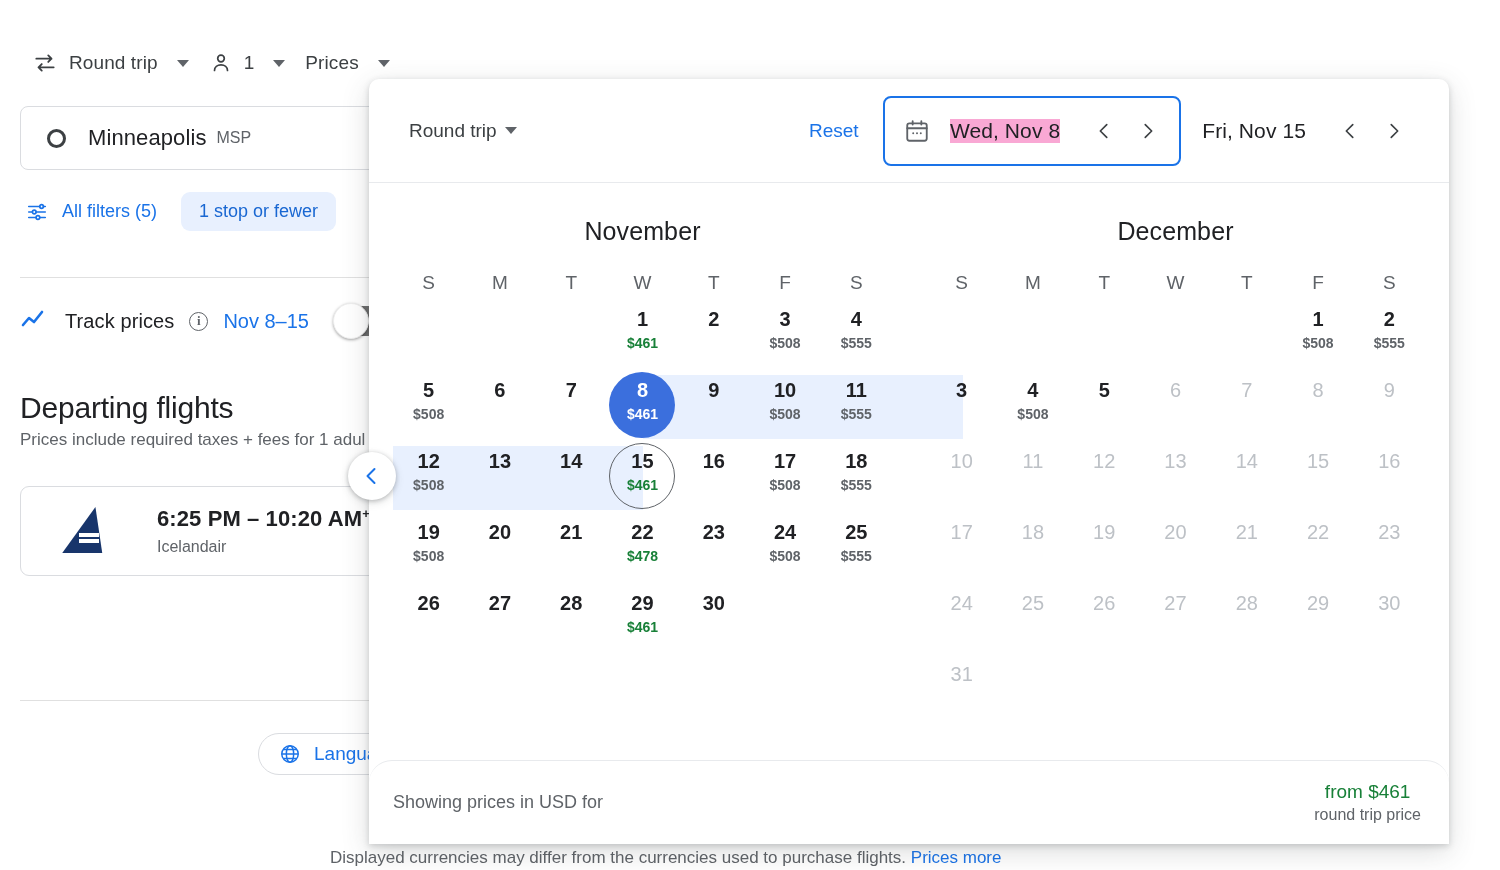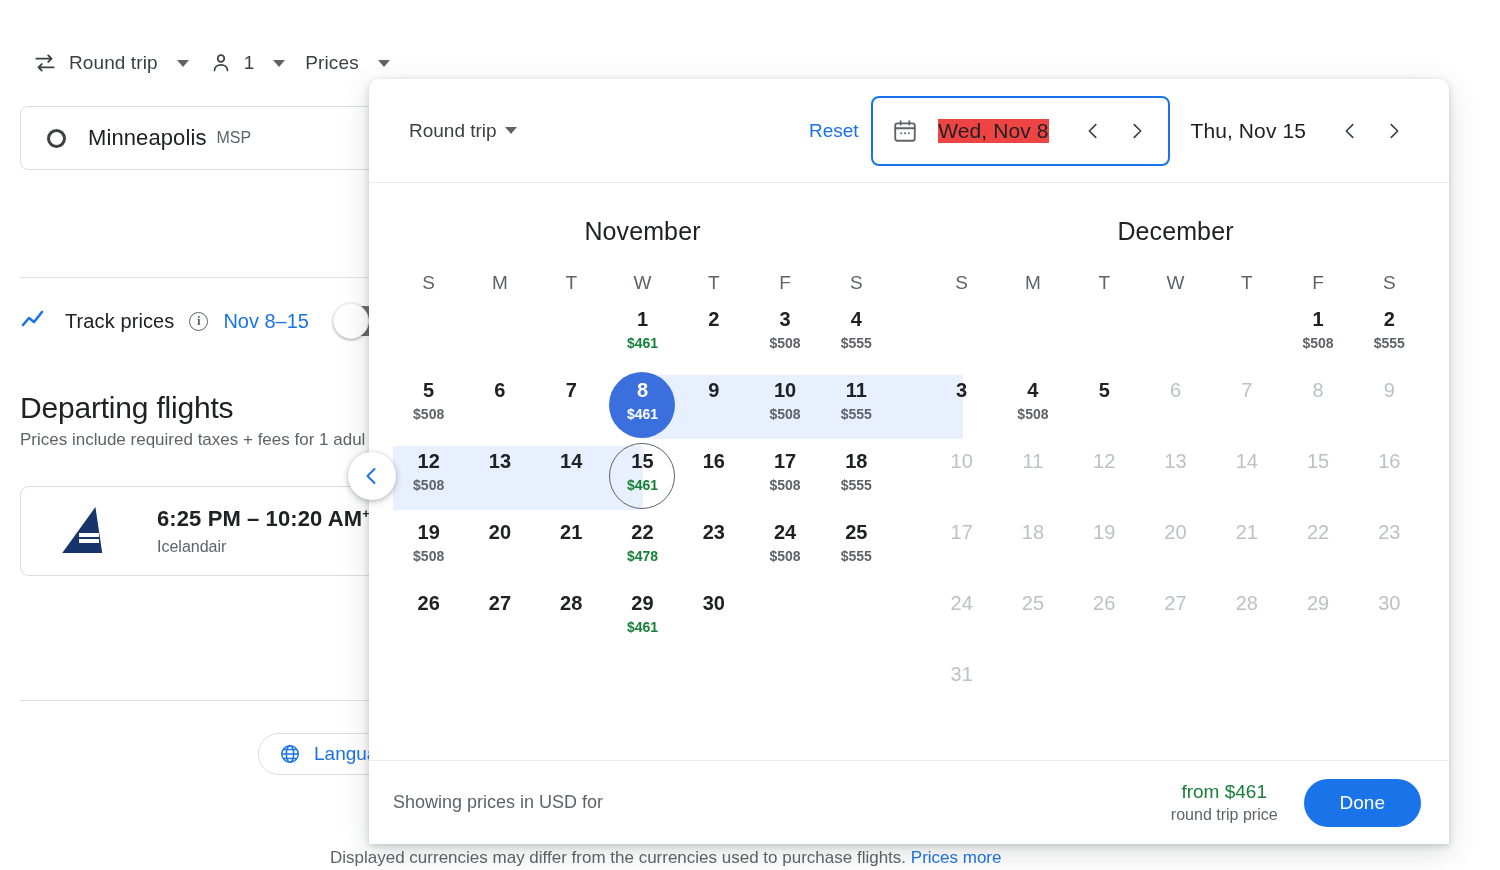--- a/index.html
+++ b/index.html
@@ -172,7 +172,7 @@
   }
   .cal-ico { margin-right: 20px; }
   .date-text { font-size: 21px; color: #202124; letter-spacing: .1px; }
-  .date-text.sel { background: #ef4444; }
+  .date-text.sel { background: #f9a8d4; }
   .nav-arrows { display: flex; align-items: center; gap: 8px; margin-left: 26px;}
   .navbtn {
     width: 36px; height: 36px; display: flex; align-items: center; justify-content: center;

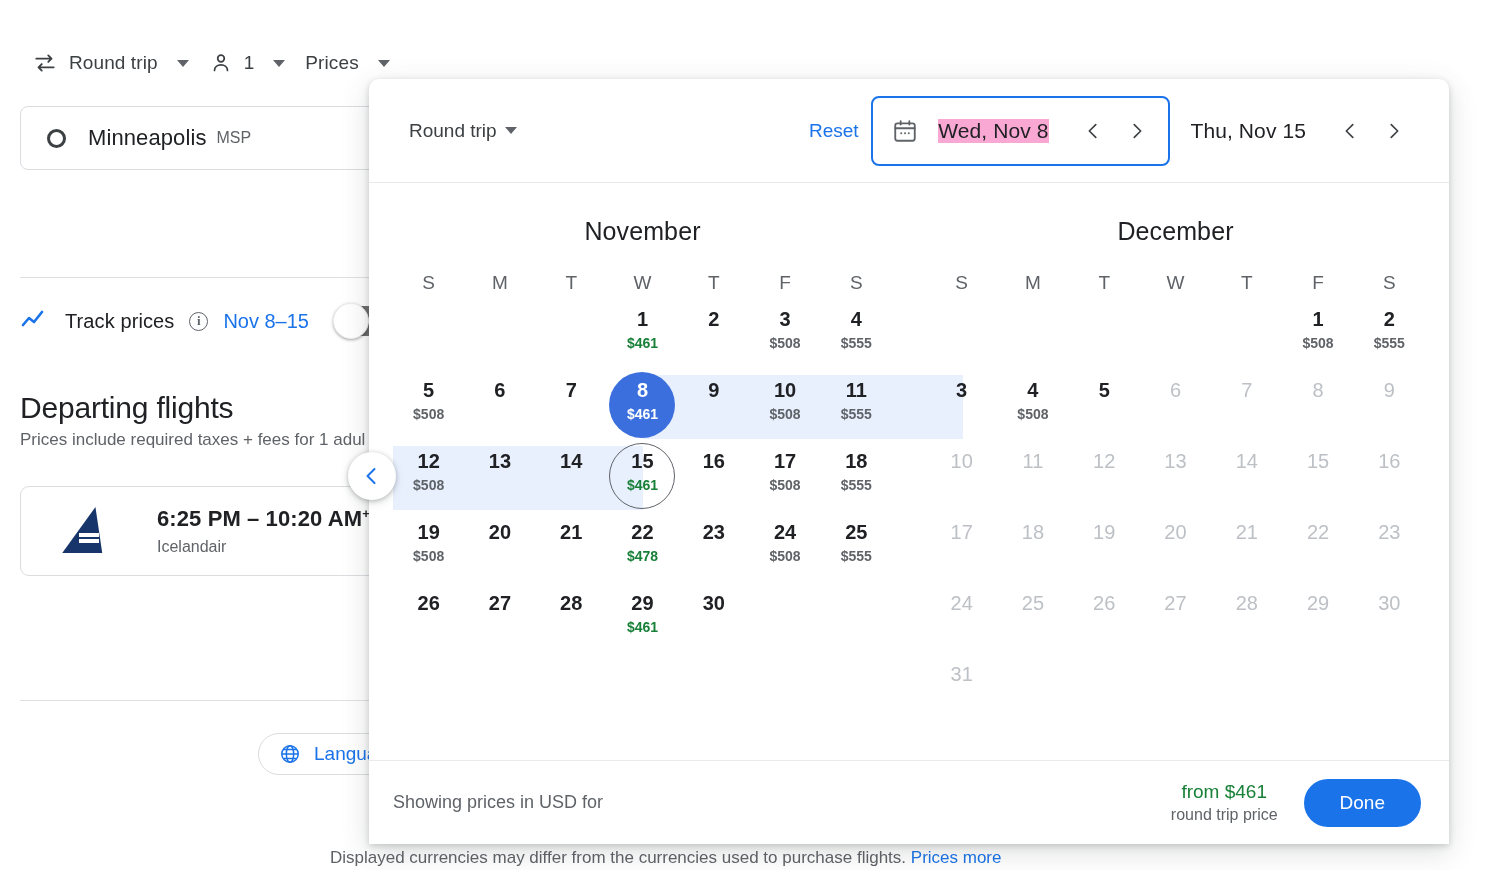--- a/index.html
+++ b/index.html
@@ -370,7 +370,7 @@
           </span>
         </div>
         <div class="date-field">
-          <span class="date-text">Thu, Nov 15</span>
+          <span class="date-text">Fri, Nov 15</span>
           <span class="nav-arrows">
             <span class="navbtn">
               <svg width="22" height="22" viewBox="0 0 24 24" fill="none" stroke="#3c4043" stroke-width="1.8" stroke-linecap="round" stroke-linejoin="round">

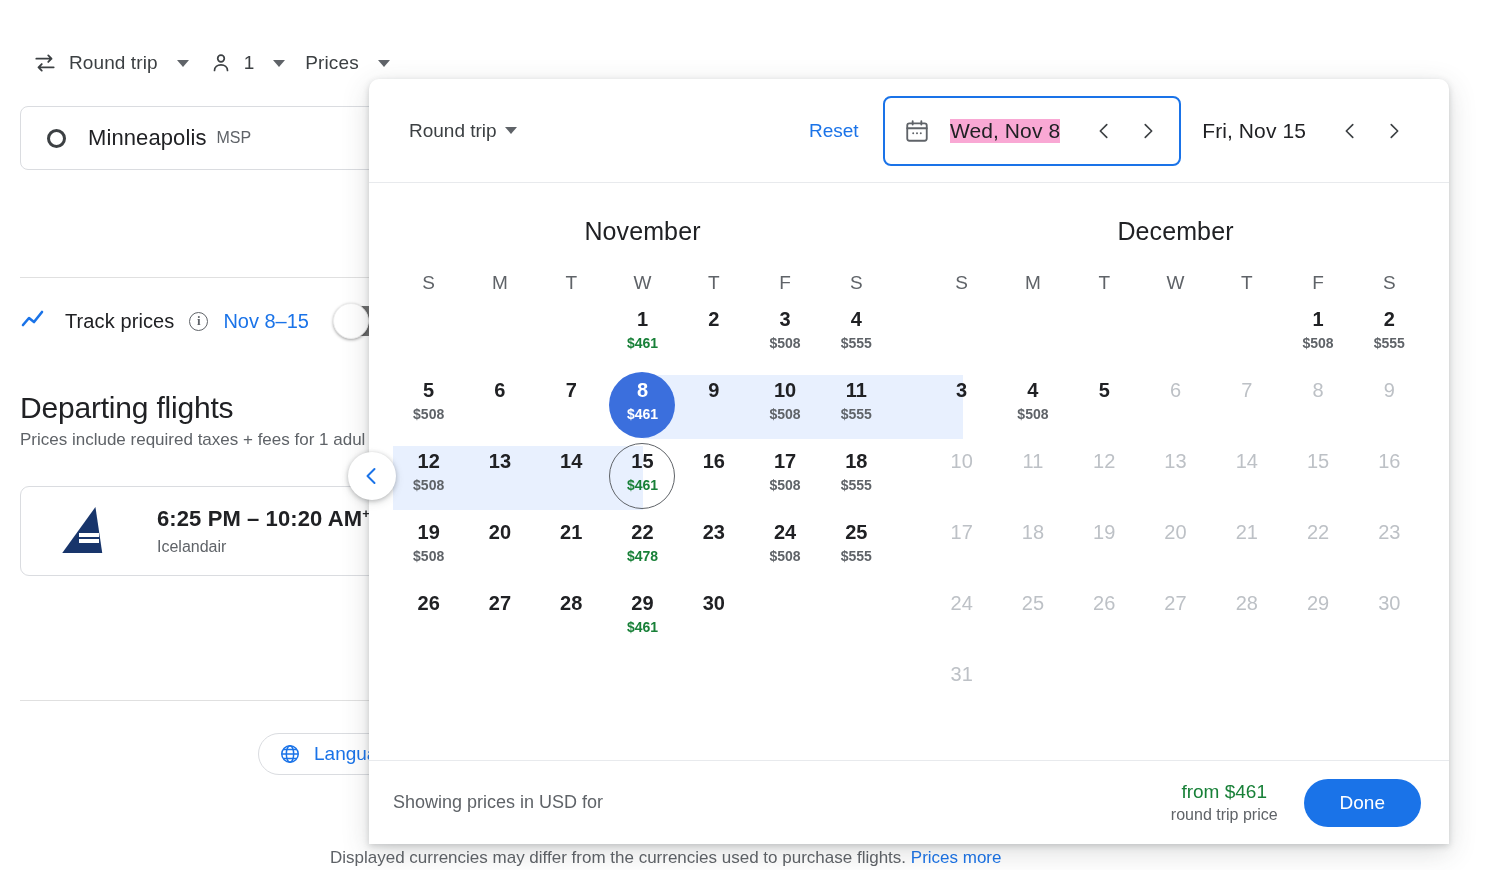--- a/index.html
+++ b/index.html
@@ -282,6 +282,20 @@
       <span class="origin-code">MSP</span>
     </div>
 
+    <div class="filters-row">
+      <div class="all-filters">
+        <span class="ico">
+          <svg width="22" height="22" viewBox="0 0 24 24" fill="none" stroke="#1a73e8" stroke-width="1.8" stroke-linecap="round">
+            <path d="M3 6h12M19 6h2M3 12h4M11 12h10M3 18h8M15 18h6"></path>
+            <circle cx="17" cy="6" r="2"></circle>
+              <circle cx="9" cy="12" r="2"></circle>
+              <circle cx="13" cy="18" r="2"></circle>
+          </svg>
+        </span>
+        <span>All filters (5)</span>
+      </div>
+      <div class="chip">1 stop or fewer</div>
+    </div>
 
     <div class="divider-1"></div>
 

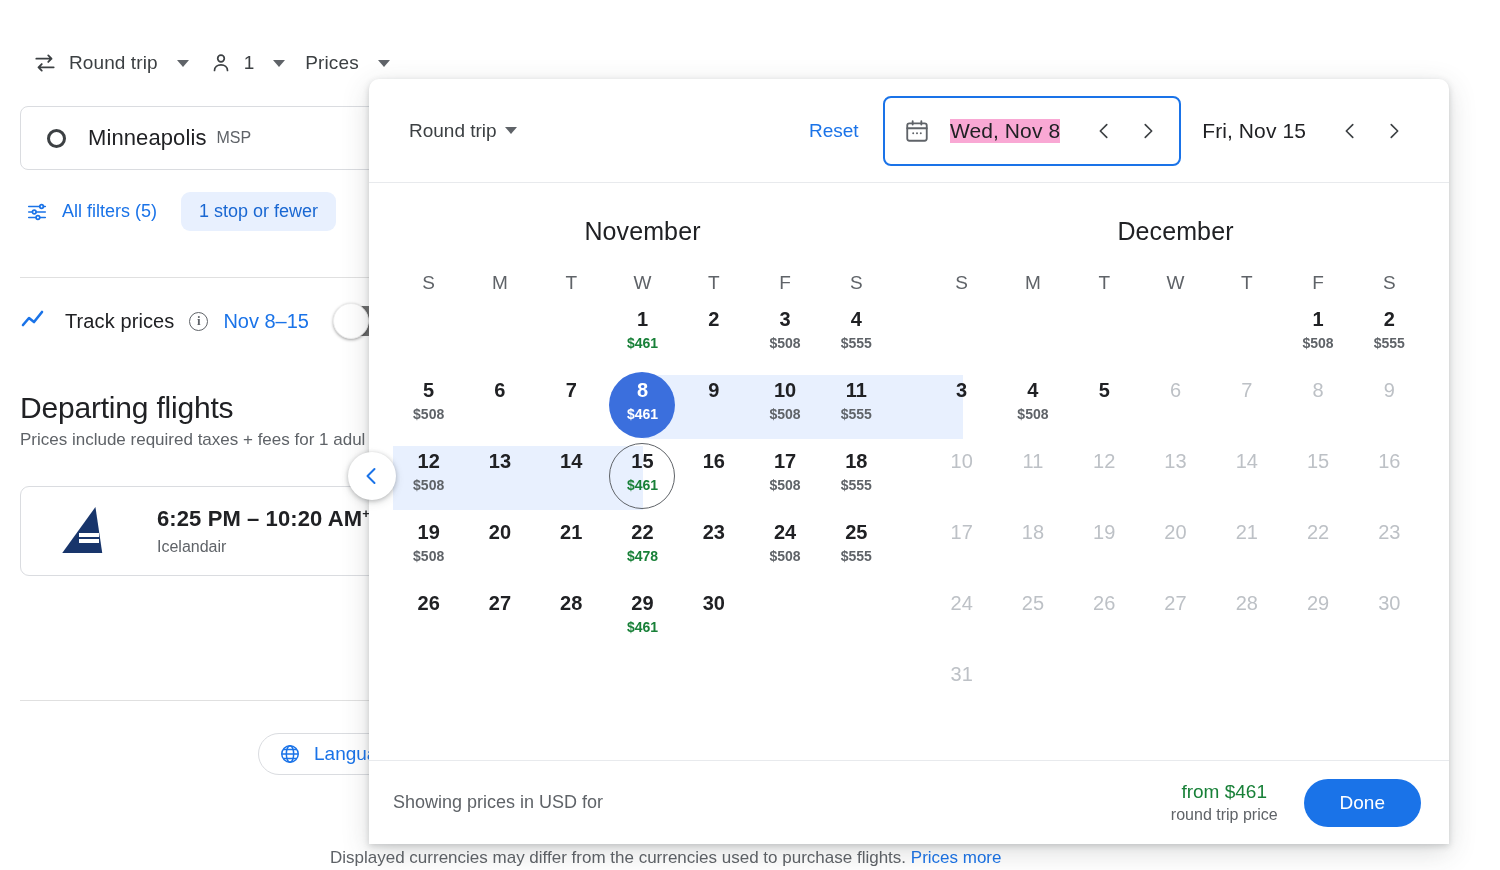--- a/index.html
+++ b/index.html
@@ -225,6 +225,7 @@
     border-top: 1px solid #e8eaed;
     display: flex; align-items: center; padding: 0 28px 0 24px;
     gap: 0;
+    border-radius: 23px;
   }
   .showing { font-size: 18px; color: #5f6368; }
   .trip-len-nav {

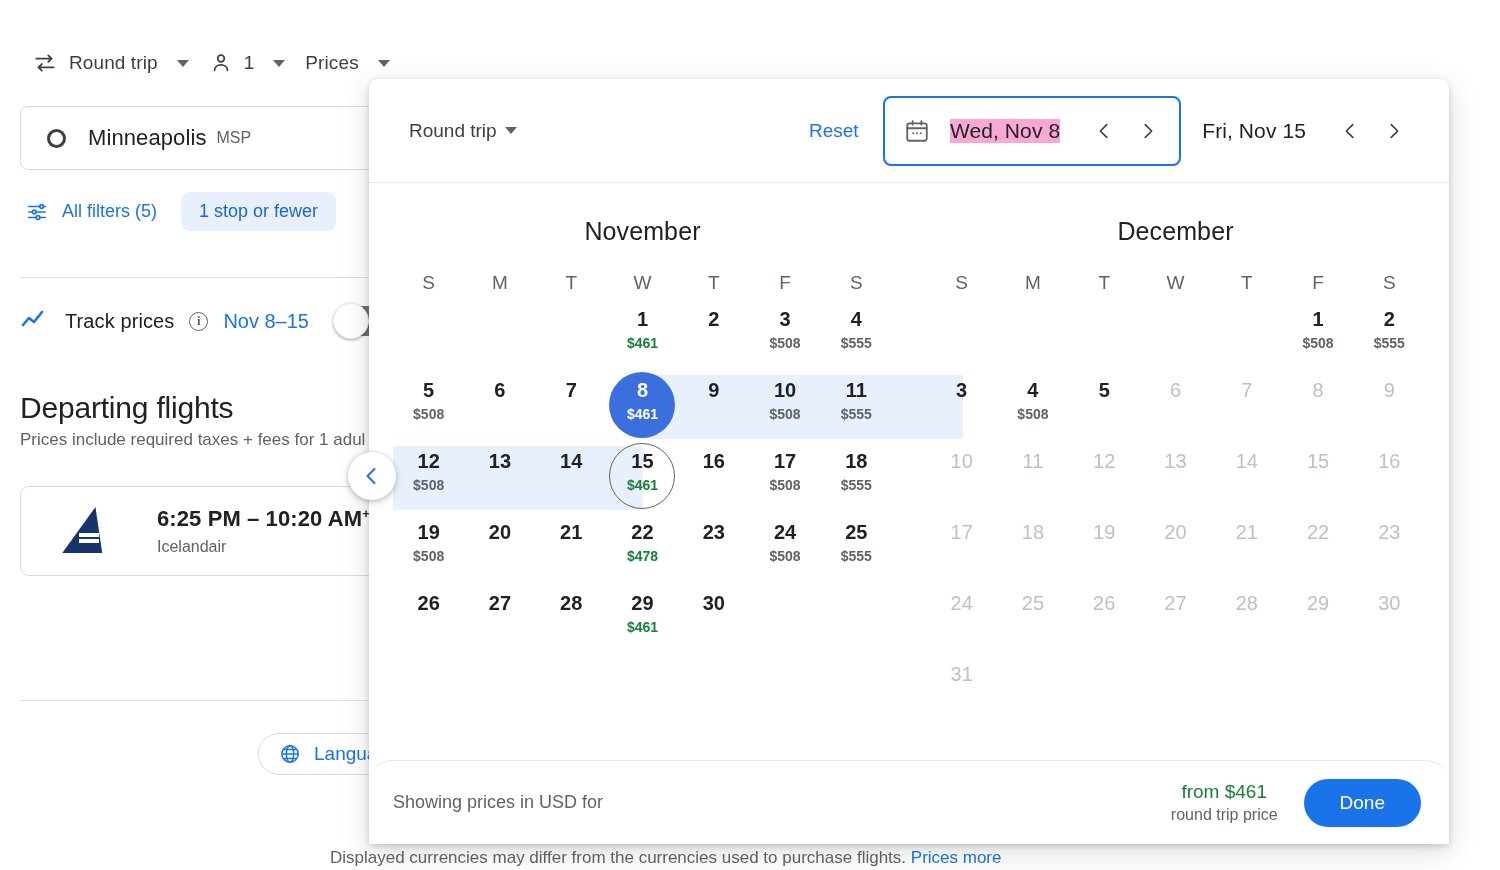--- a/index.html
+++ b/index.html
@@ -680,7 +680,6 @@
           <div class="fp">from $461</div>
           <div class="rt">round trip price</div>
         </span>
-        <span class="done-btn">Done</span>
       </span>
     </div>
   </div>

